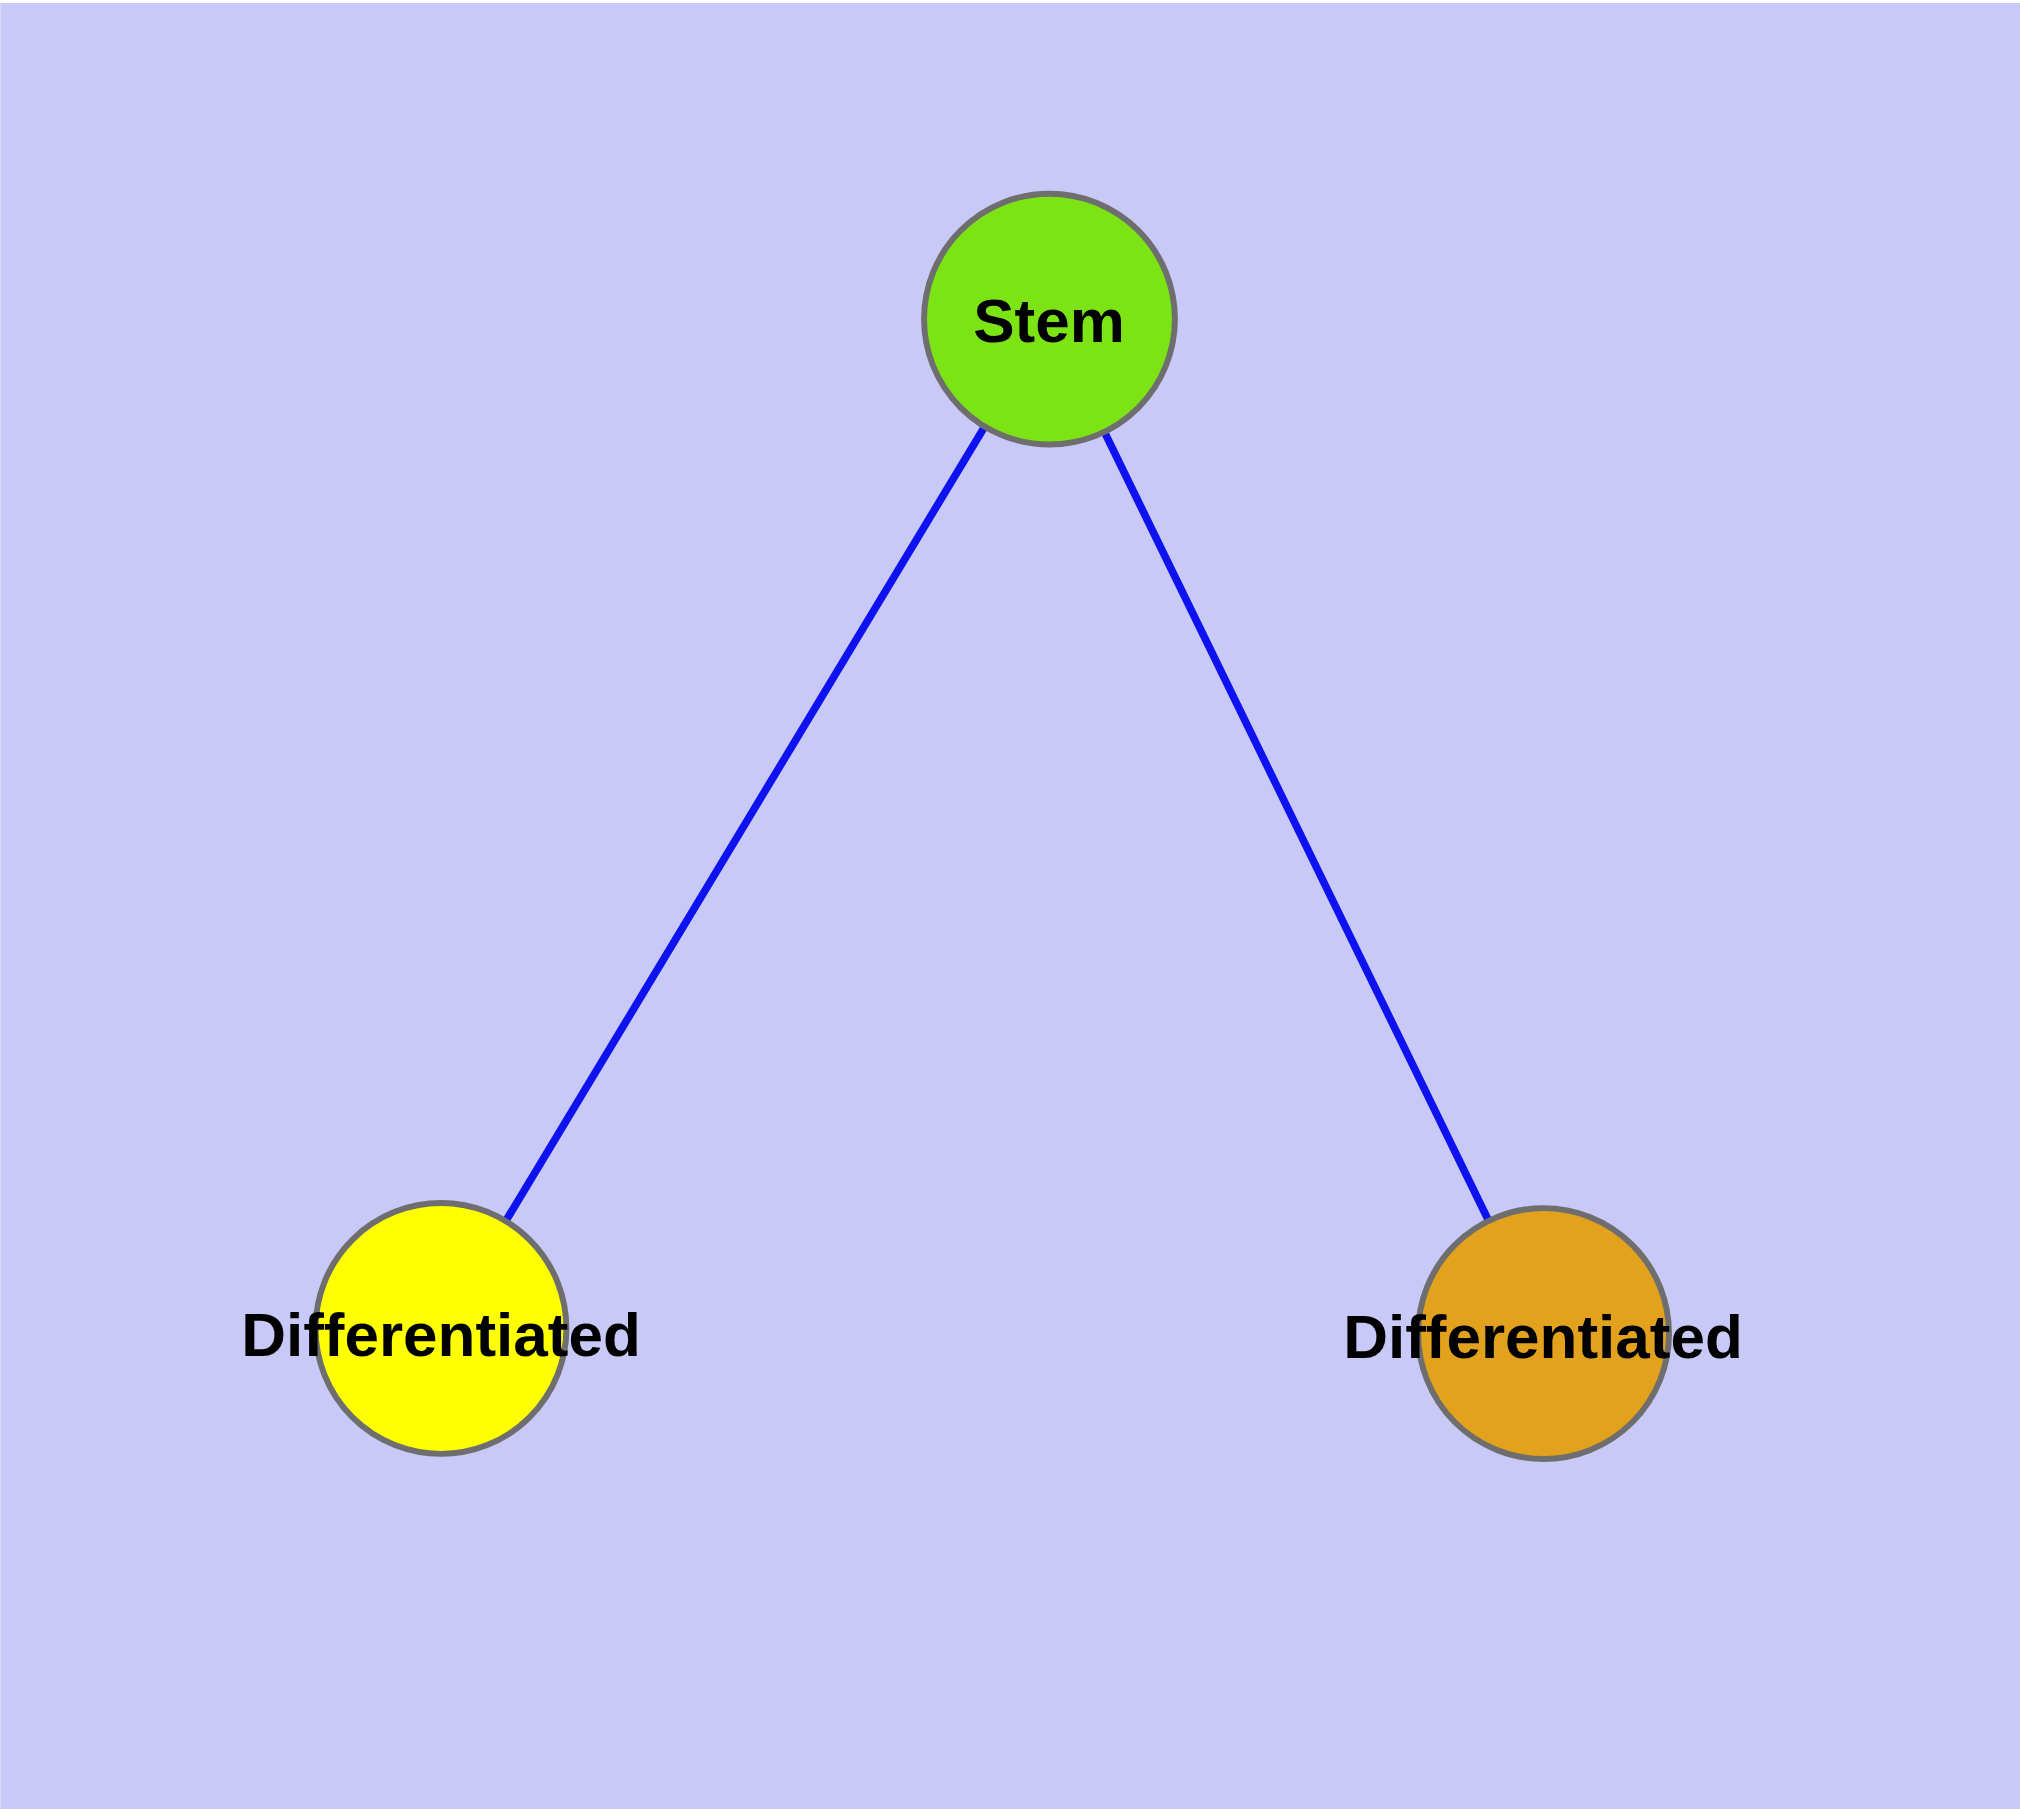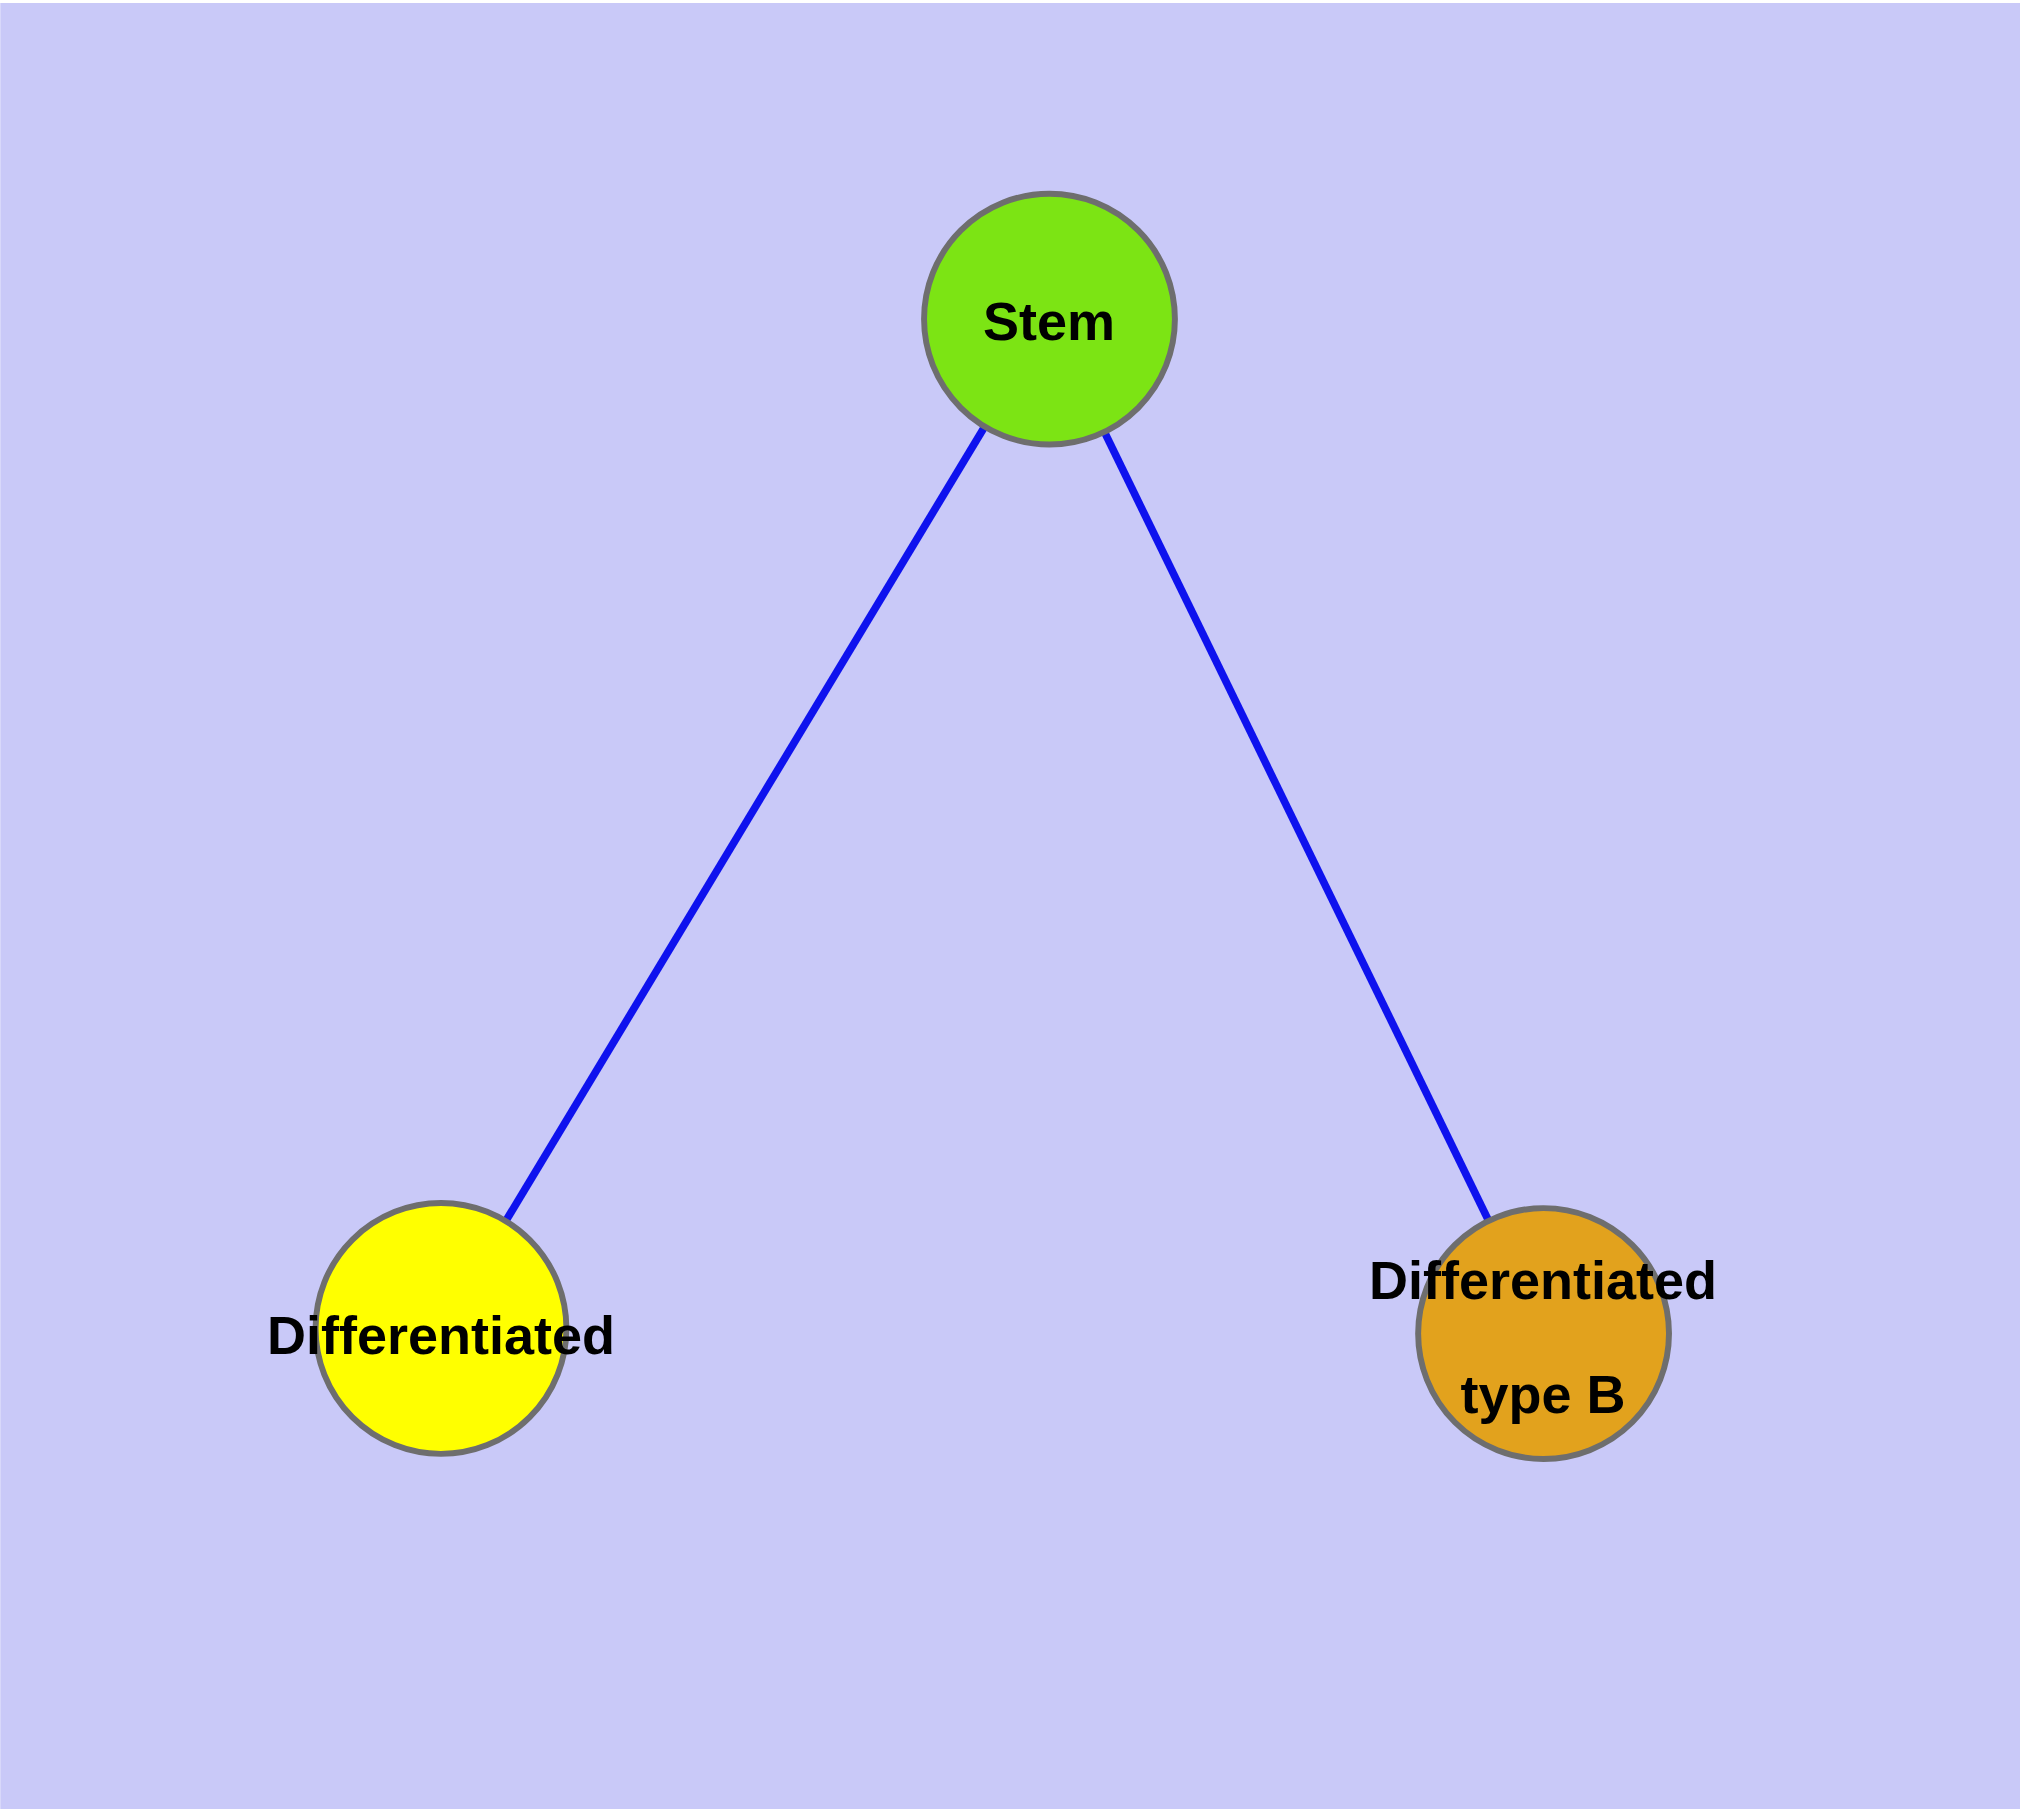--- a/index.html
+++ b/index.html
@@ -33,7 +33,7 @@
     transform: translate(-50%, -50%);
     color: #000000;
     font-weight: bold;
-    font-size: 54px;
+    font-size: 62px;
     line-height: 114px;
     text-align: center;
     white-space: nowrap;

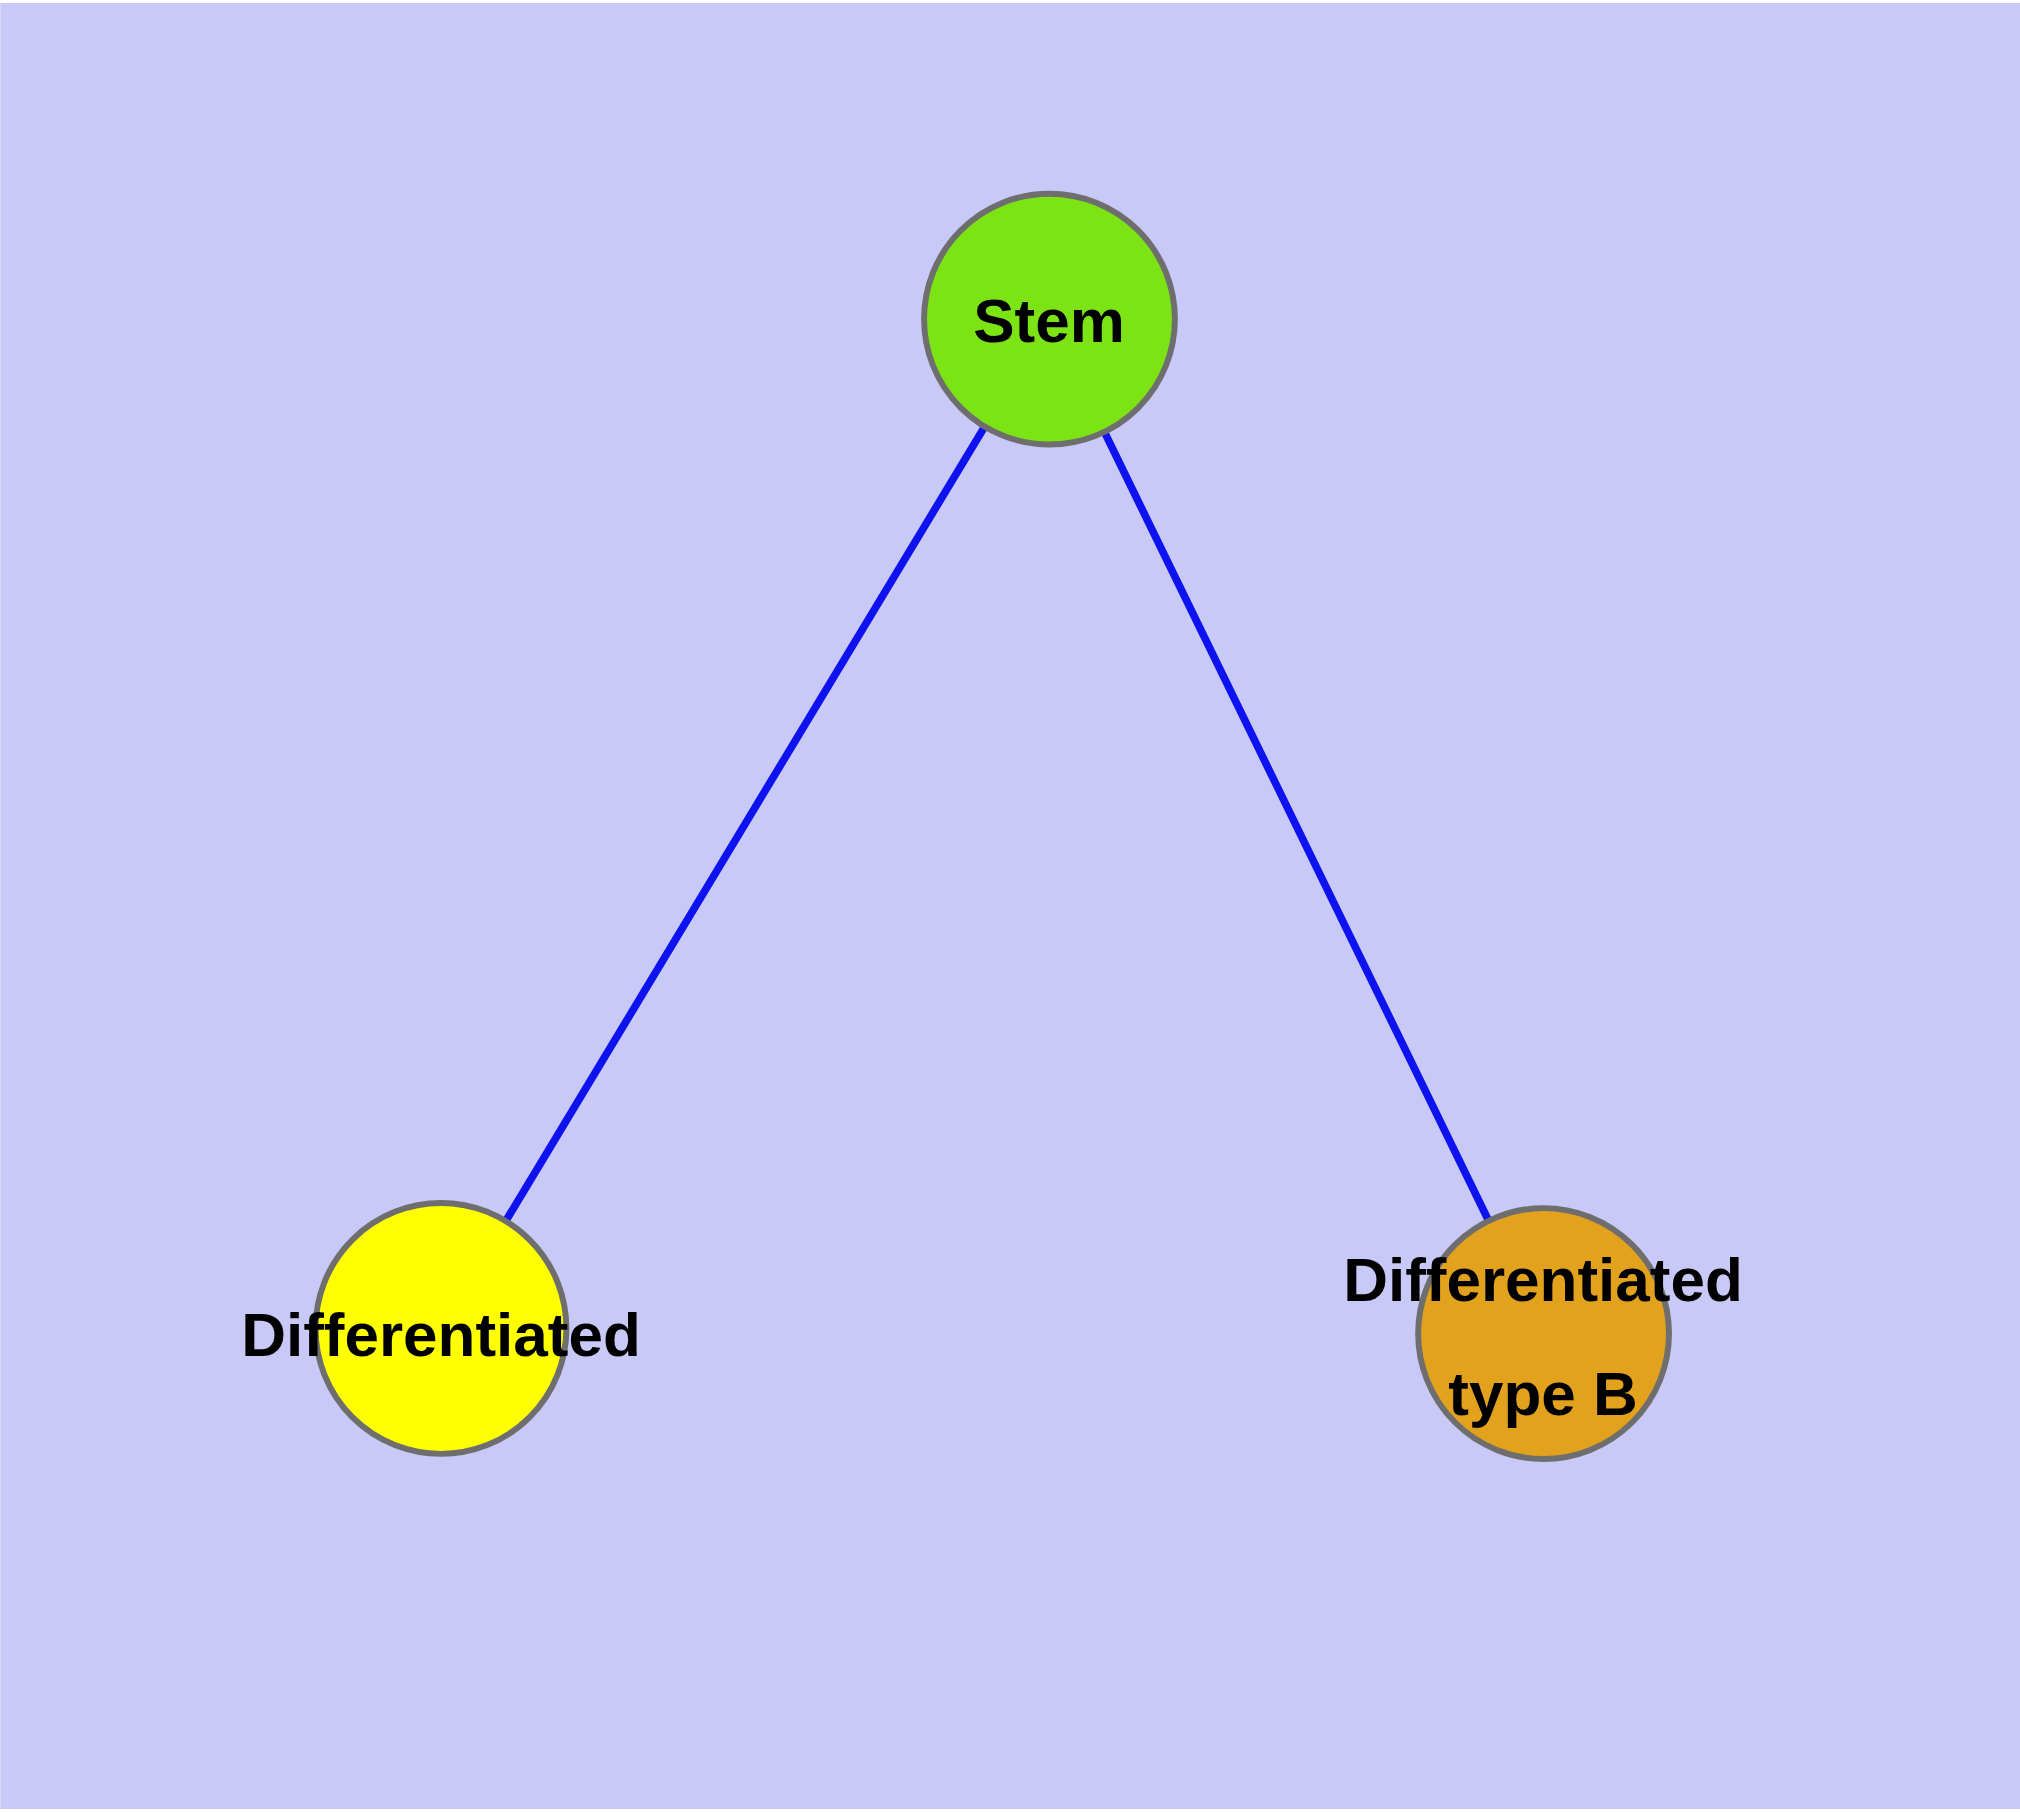--- a/index.html
+++ b/index.html
@@ -67,7 +67,6 @@
 
     <div class="node-label label-type-b">
       <div>Differentiated</div>
-      <div>type B</div>
     </div>
   </div>
 </div>

